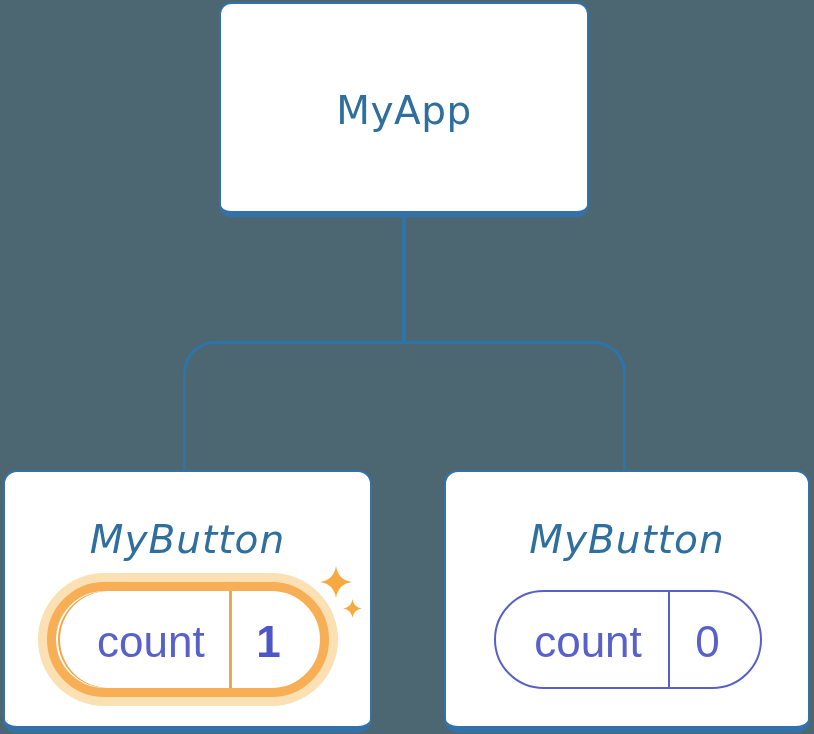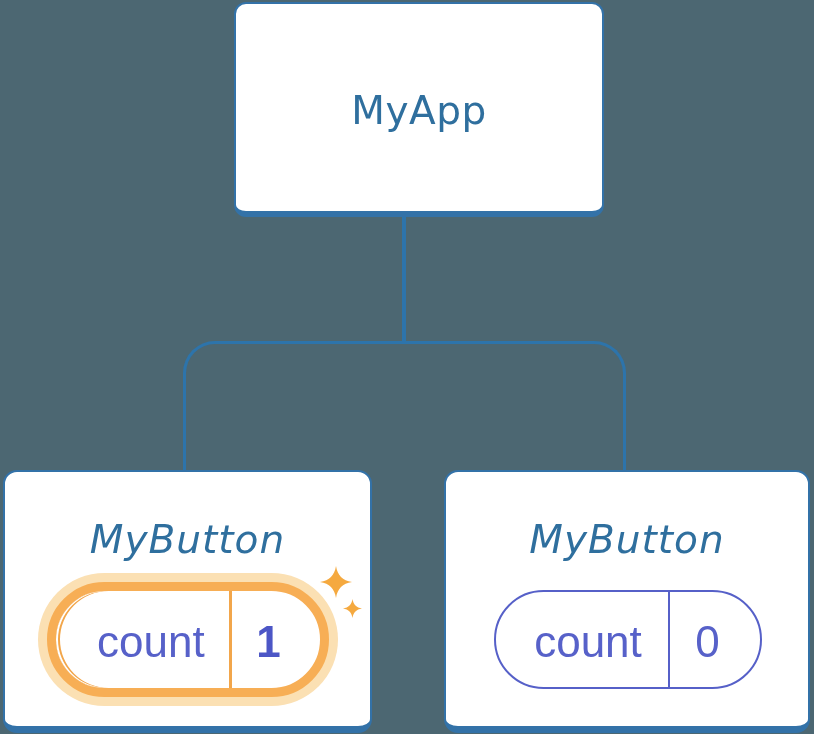--- a/index.html
+++ b/index.html
@@ -29,7 +29,7 @@
     border:2px solid var(--box-border,#3372A8);
     box-sizing:border-box;
   }
-  .n-root{left:234px;top:2px;width:370px;height:215px;border-radius:12px;border-bottom-width:6px;}
+  .n-root{left:219px;top:2px;width:370px;height:215px;border-radius:12px;border-bottom-width:6px;}
   .n-left{left:3px;top:469.5px;width:369px;height:263.5px;border-radius:14px;border-bottom-width:7px;}
   .n-right{left:444px;top:469.5px;width:366px;height:263.5px;border-radius:14px;border-bottom-width:7px;}
   .node-title{

